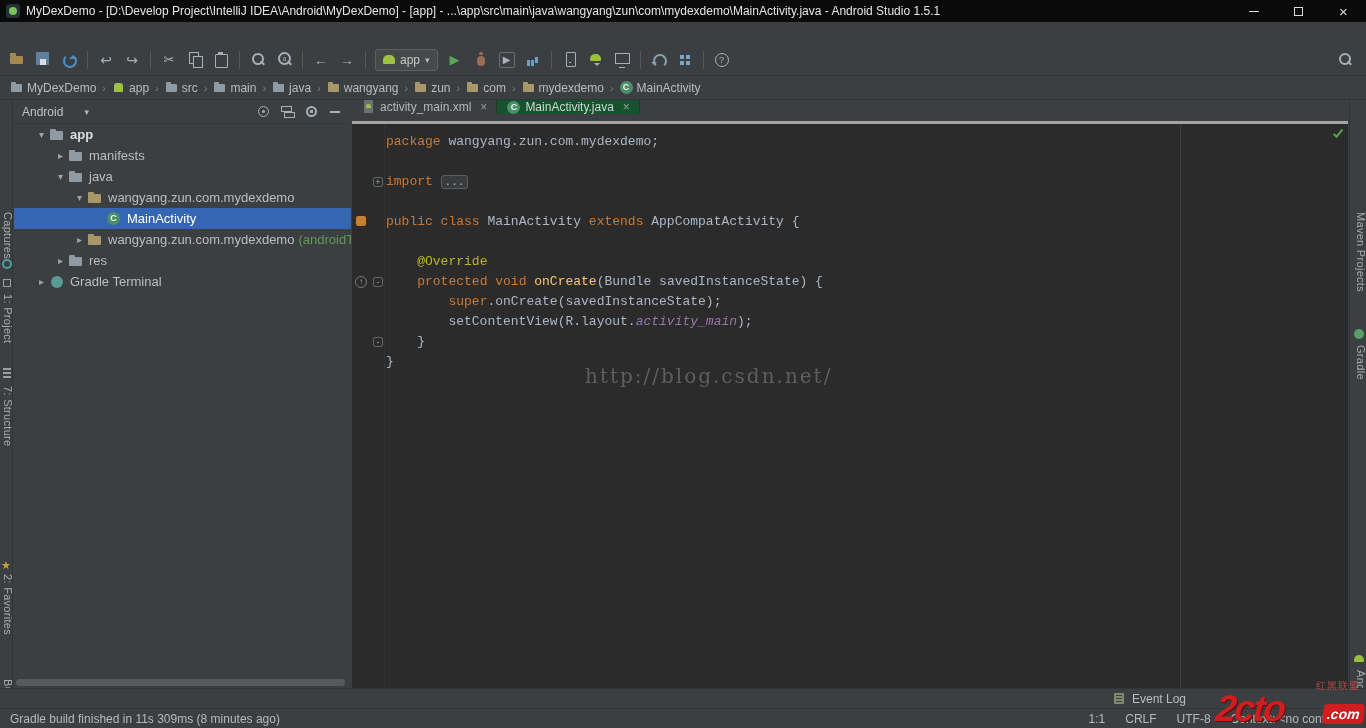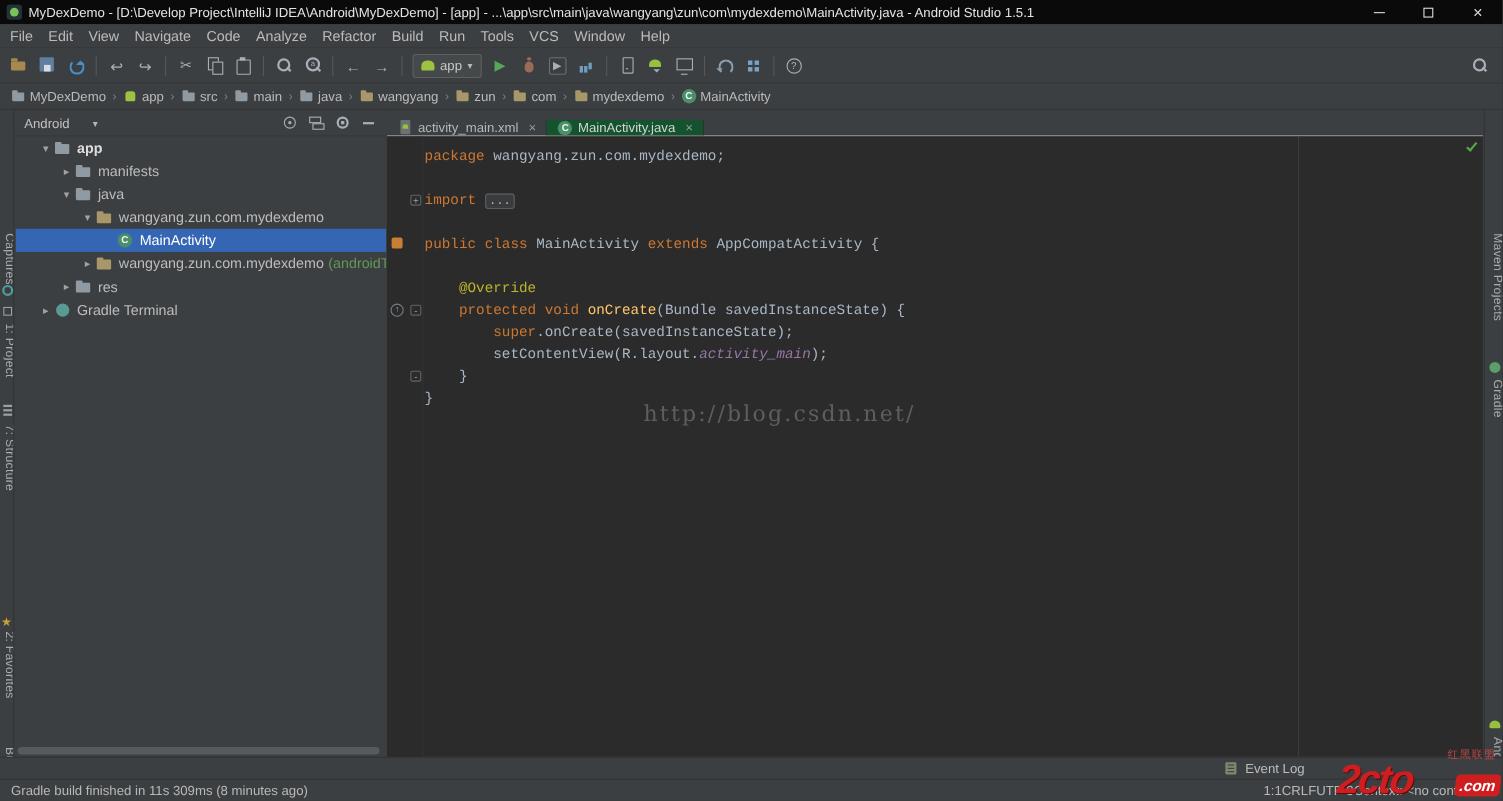--- a/index.html
+++ b/index.html
@@ -192,21 +192,6 @@
     </div>
   </div>
 
-  <div class="menubar">
-      <div class="menu-item">File</div>
-      <div class="menu-item">Edit</div>
-      <div class="menu-item">View</div>
-      <div class="menu-item">Navigate</div>
-      <div class="menu-item">Code</div>
-      <div class="menu-item">Analyze</div>
-      <div class="menu-item">Refactor</div>
-      <div class="menu-item">Build</div>
-      <div class="menu-item">Run</div>
-      <div class="menu-item">Tools</div>
-      <div class="menu-item">VCS</div>
-      <div class="menu-item">Window</div>
-      <div class="menu-item">Help</div>
-    </div>
 
   <div class="toolbar">
     <div class="tb-items">

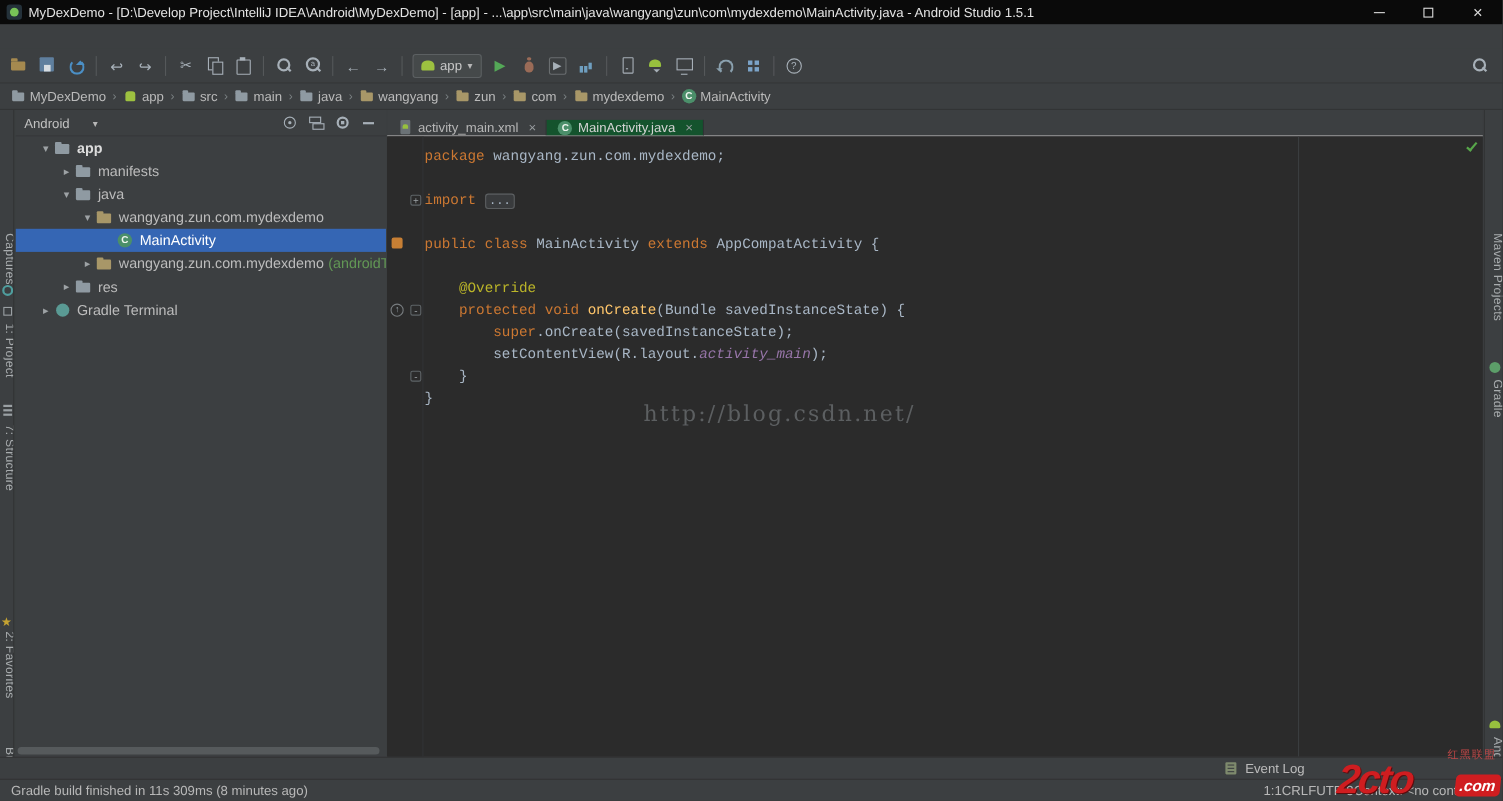--- a/index.html
+++ b/index.html
@@ -123,7 +123,7 @@
 .hscroll{position:absolute;left:2px;right:6px;bottom:2px;height:7px;border-radius:4px;background:#595d5f;opacity:.9}
 
 
-.editor-tabs{position:absolute;left:352px;top:100px;right:18px;height:24px;background:#3c3f41;display:flex;align-items:flex-end;border-bottom:1px solid #a3a3a3}
+.editor-tabs{position:absolute;left:352px;top:100px;right:18px;height:24px;background:#3c3f41;display:flex;align-items:flex-start;border-bottom:3px solid #a3a3a3}
 .etab{display:flex;align-items:center;gap:5px;padding:0 9px;font-size:12px;color:#b6b6b6;border-right:1px solid #2f3234}
 .etab.active{background:#14532d;color:#d4d4d4}
 .etab .close{color:#9a9ea1;font-size:12px;margin-left:4px}

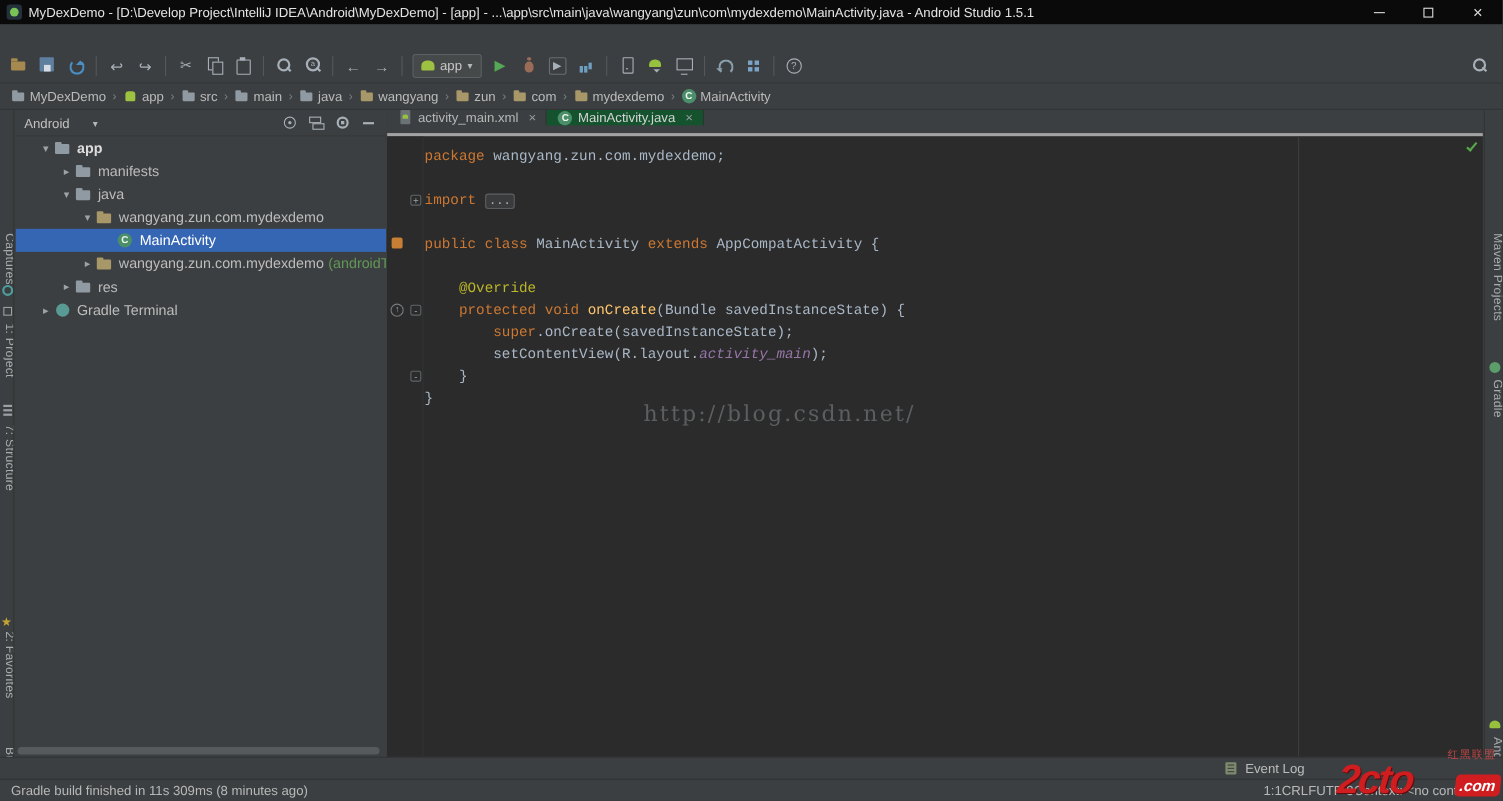--- a/index.html
+++ b/index.html
@@ -163,7 +163,7 @@
 
 
 .statusbar{position:absolute;left:0;bottom:0;width:100%;height:20px;background:#3c3f41;border-top:1px solid #323435;display:flex;align-items:center;font-size:12px;color:#b8b8b8;padding:0 10px}
-.sb-right{margin-left:auto;display:flex;margin-right:8px;white-space:nowrap}
+.sb-right{margin-left:auto;display:flex;gap:20px;margin-right:8px;white-space:nowrap}
 
 
 .brand{position:absolute;right:0;bottom:0;width:152px;height:46px;z-index:50;pointer-events:none}

